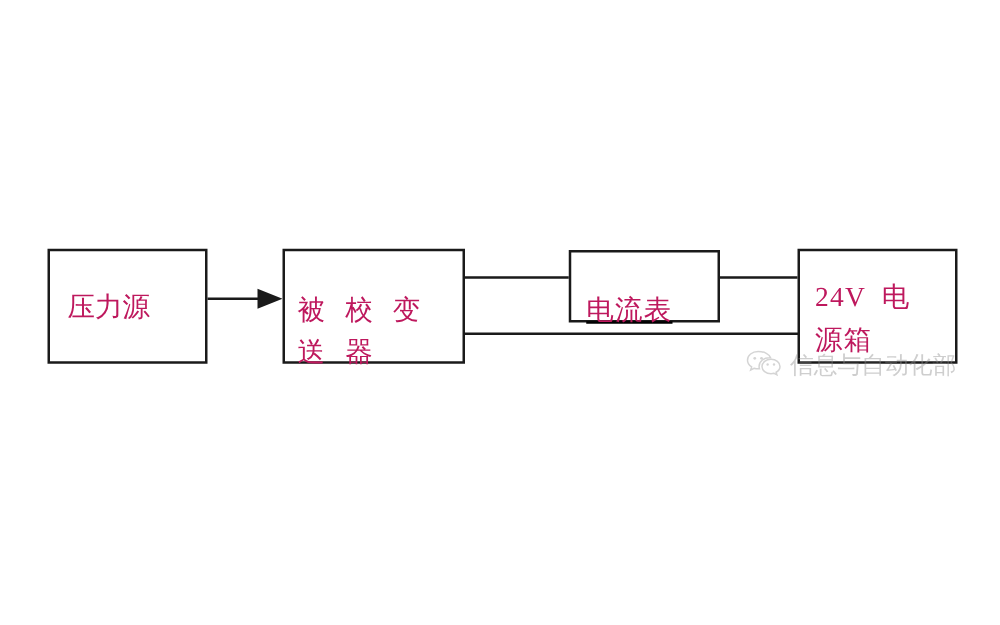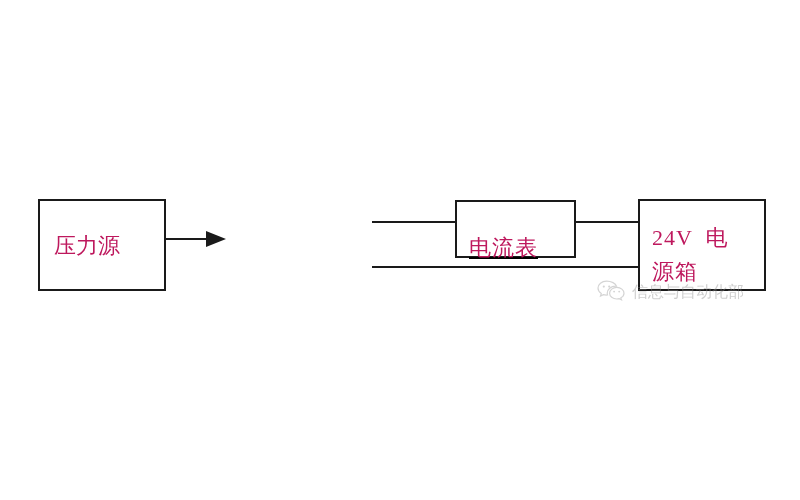--- a/index.html
+++ b/index.html
@@ -136,6 +136,9 @@
   <div class="wire wire-h" id="wire-source-to-transmitter"></div>
   <div id="arrow-source-to-transmitter"></div>
 
+  <div class="block" id="block-transmitter">
+    <span class="block-label">被 校 变 送 器</span>
+  </div>
 
   <div class="wire wire-h" id="wire-transmitter-to-ammeter"></div>
 

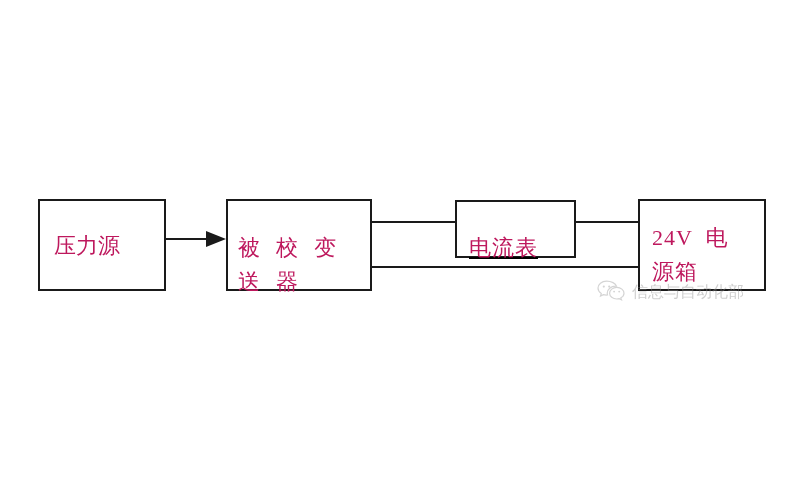--- a/index.html
+++ b/index.html
@@ -118,7 +118,7 @@
   }
   #watermark-text {
     font-family: Liberation Sans, sans-serif;
-    font-size: 16px;
+    font-size: 19px;
     color: #8c8c8c;
     white-space: nowrap;
     letter-spacing: 0px;

